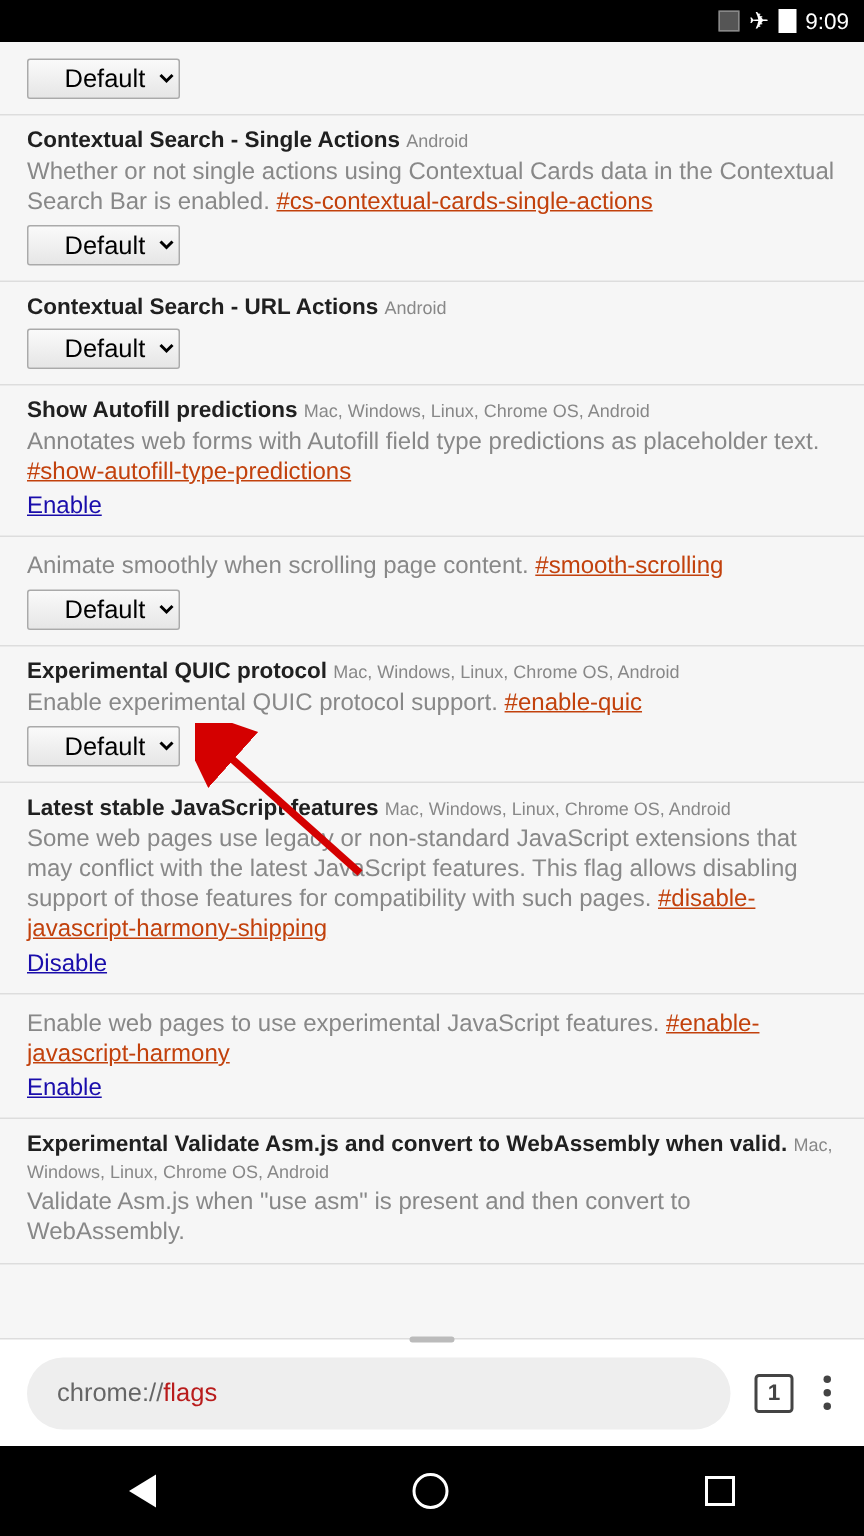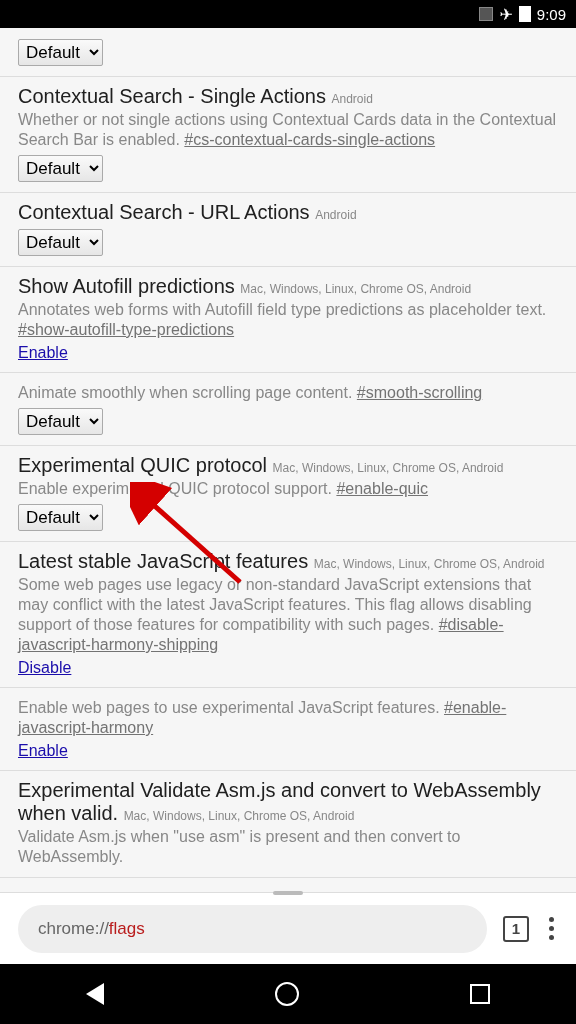--- a/index.html
+++ b/index.html
@@ -17,7 +17,7 @@
 .flag-desc { font-size: 16px; color: #888; line-height: 1.25; margin-top: 2px; }
 .flag-tag { color: #737373; text-decoration: underline; }
 .flag-dropdown { margin-top: 5px; }
-select.flag-select { font-size: 17px; padding: 2px 6px 2px 3px; border: 1px solid #aaa; background: linear-gradient(#fafafa,#e6e6e6); border-radius: 2px; font-family: inherit; }
+select.flag-select { font-size: 17px; padding: 2px 6px 2px 20px; border: 1px solid #aaa; background: linear-gradient(#fafafa,#e6e6e6); border-radius: 2px; font-family: inherit; }
 .flag-action { color: #1a0dab; text-decoration: underline; font-size: 16px; margin-top: 4px; display: inline-block; cursor: pointer; }
 .arrow-annotation { position: absolute; pointer-events: none; }
 .bottom-bar { background: #fff; height: 72px; display: flex; align-items: center; padding: 0 18px 0 18px; gap: 16px; border-top: 1px solid #ddd; position: relative; }

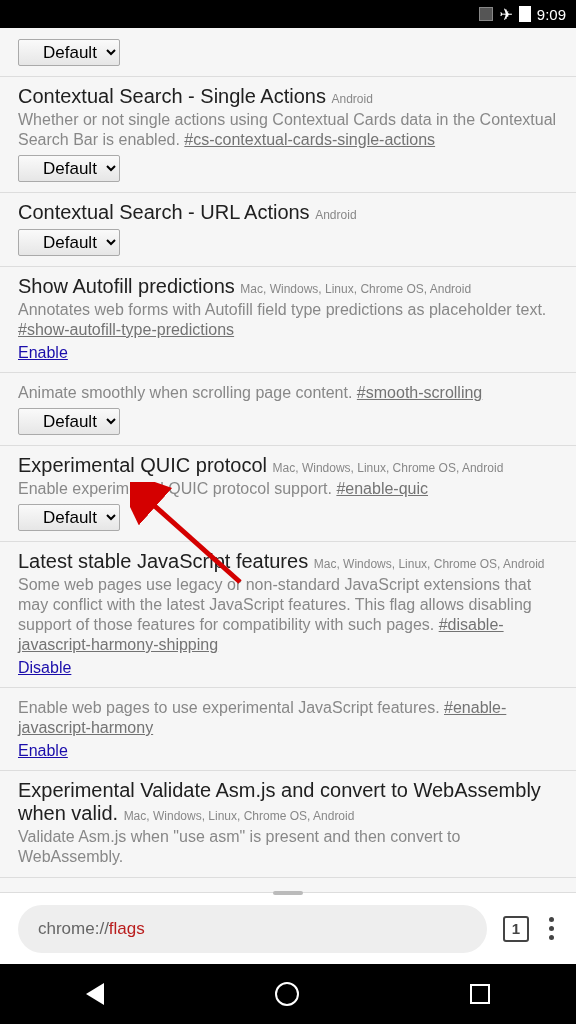--- a/index.html
+++ b/index.html
@@ -12,7 +12,7 @@
 .content { flex: 1; background: #f6f6f6; overflow: hidden; position: relative; }
 .flags { padding: 0; }
 .flag-entry { border-bottom: 1px solid #ddd; padding: 8px 18px 10px 18px; }
-.flag-title { font-size: 20px; font-weight: normal; color: #202020; margin-top: 36px; }
+.flag-title { font-size: 15px; font-weight: bold; color: #202020; margin-top: 36px; }
 .flag-platforms { font-size: 12px; color: #888; font-weight: normal; }
 .flag-desc { font-size: 16px; color: #888; line-height: 1.25; margin-top: 2px; }
 .flag-tag { color: #737373; text-decoration: underline; }

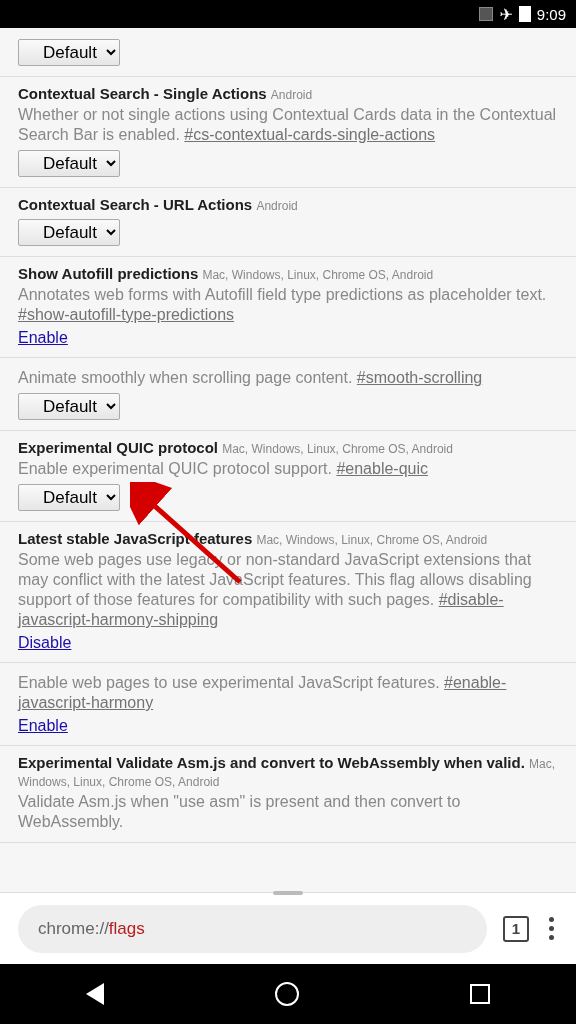--- a/index.html
+++ b/index.html
@@ -15,7 +15,7 @@
 .flag-title { font-size: 15px; font-weight: bold; color: #202020; margin-top: 36px; }
 .flag-platforms { font-size: 12px; color: #888; font-weight: normal; }
 .flag-desc { font-size: 16px; color: #888; line-height: 1.25; margin-top: 2px; }
-.flag-tag { color: #737373; text-decoration: underline; }
+.flag-tag { color: #c2410c; text-decoration: underline; }
 .flag-dropdown { margin-top: 5px; }
 select.flag-select { font-size: 17px; padding: 2px 6px 2px 20px; border: 1px solid #aaa; background: linear-gradient(#fafafa,#e6e6e6); border-radius: 2px; font-family: inherit; }
 .flag-action { color: #1a0dab; text-decoration: underline; font-size: 16px; margin-top: 4px; display: inline-block; cursor: pointer; }

